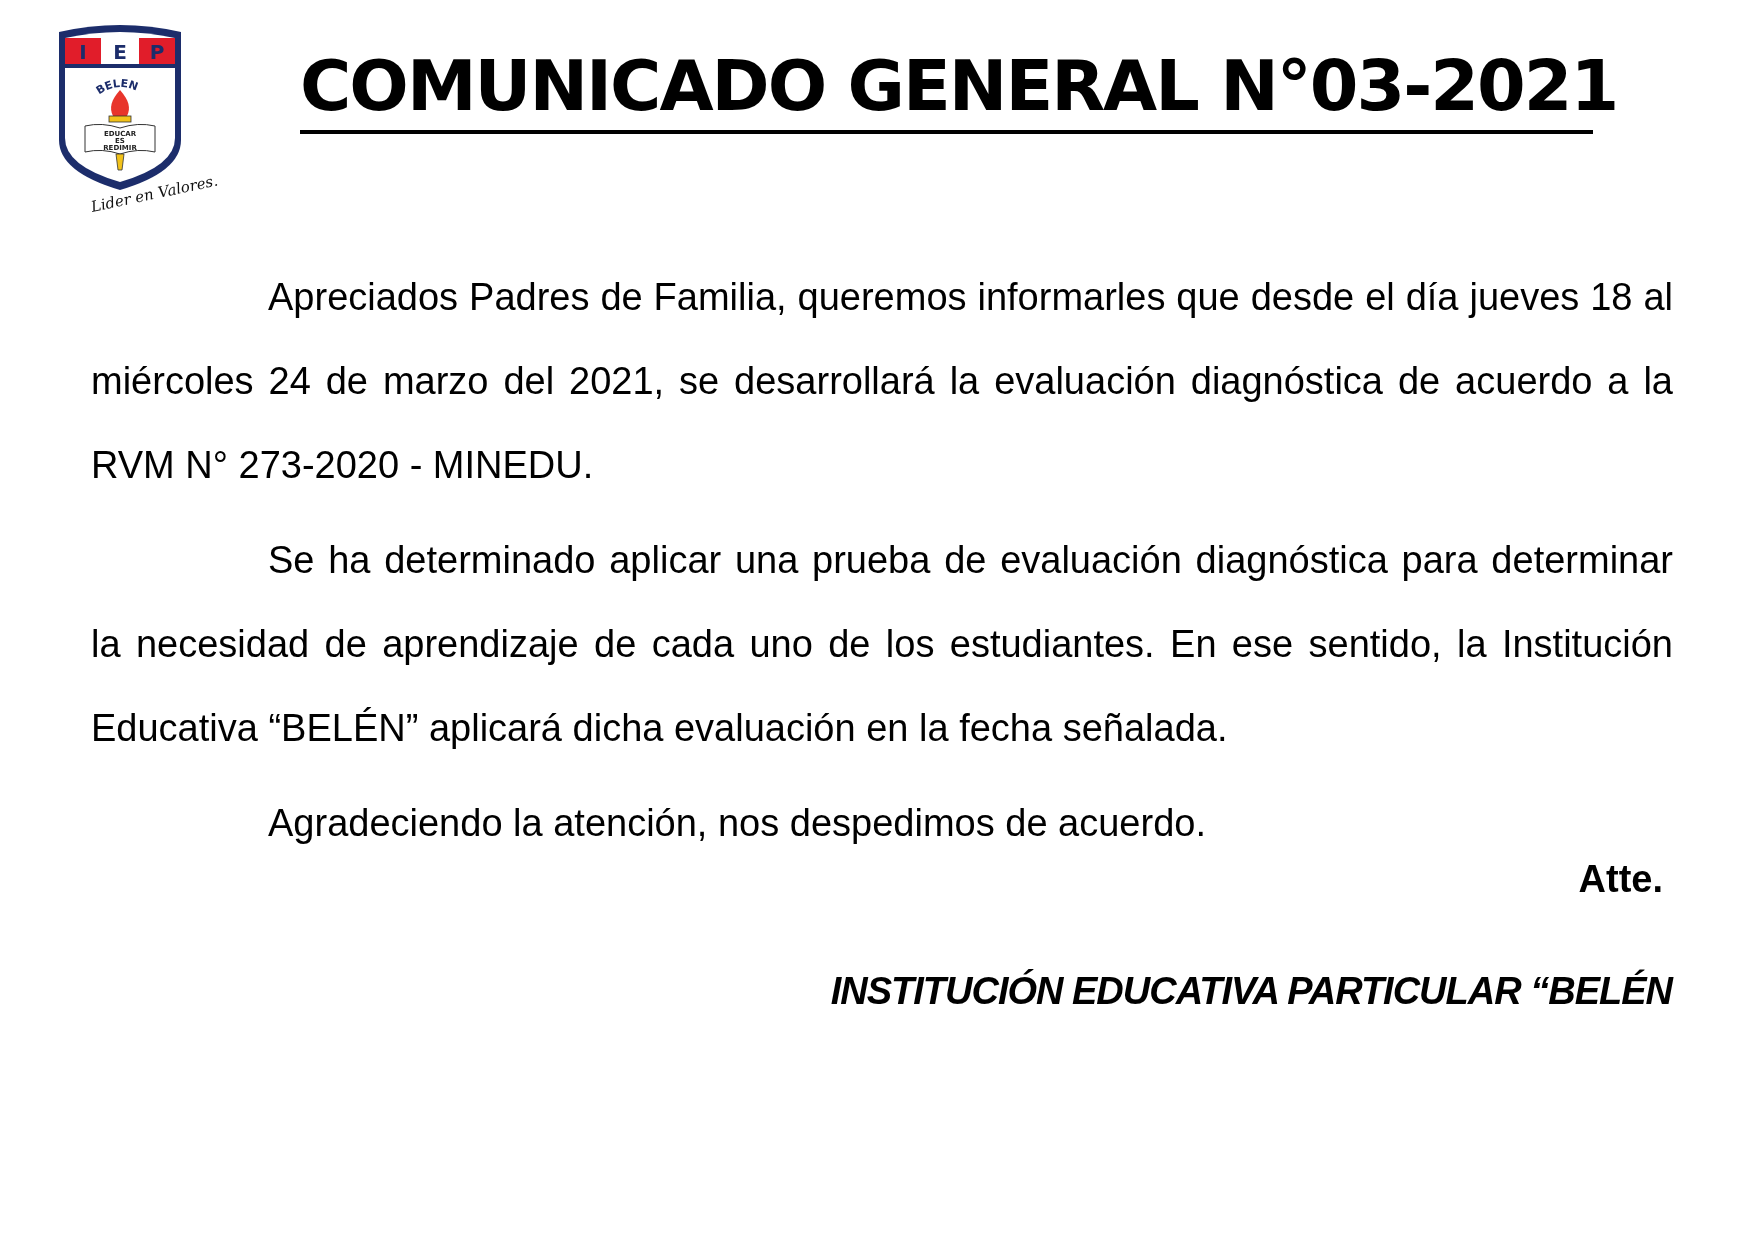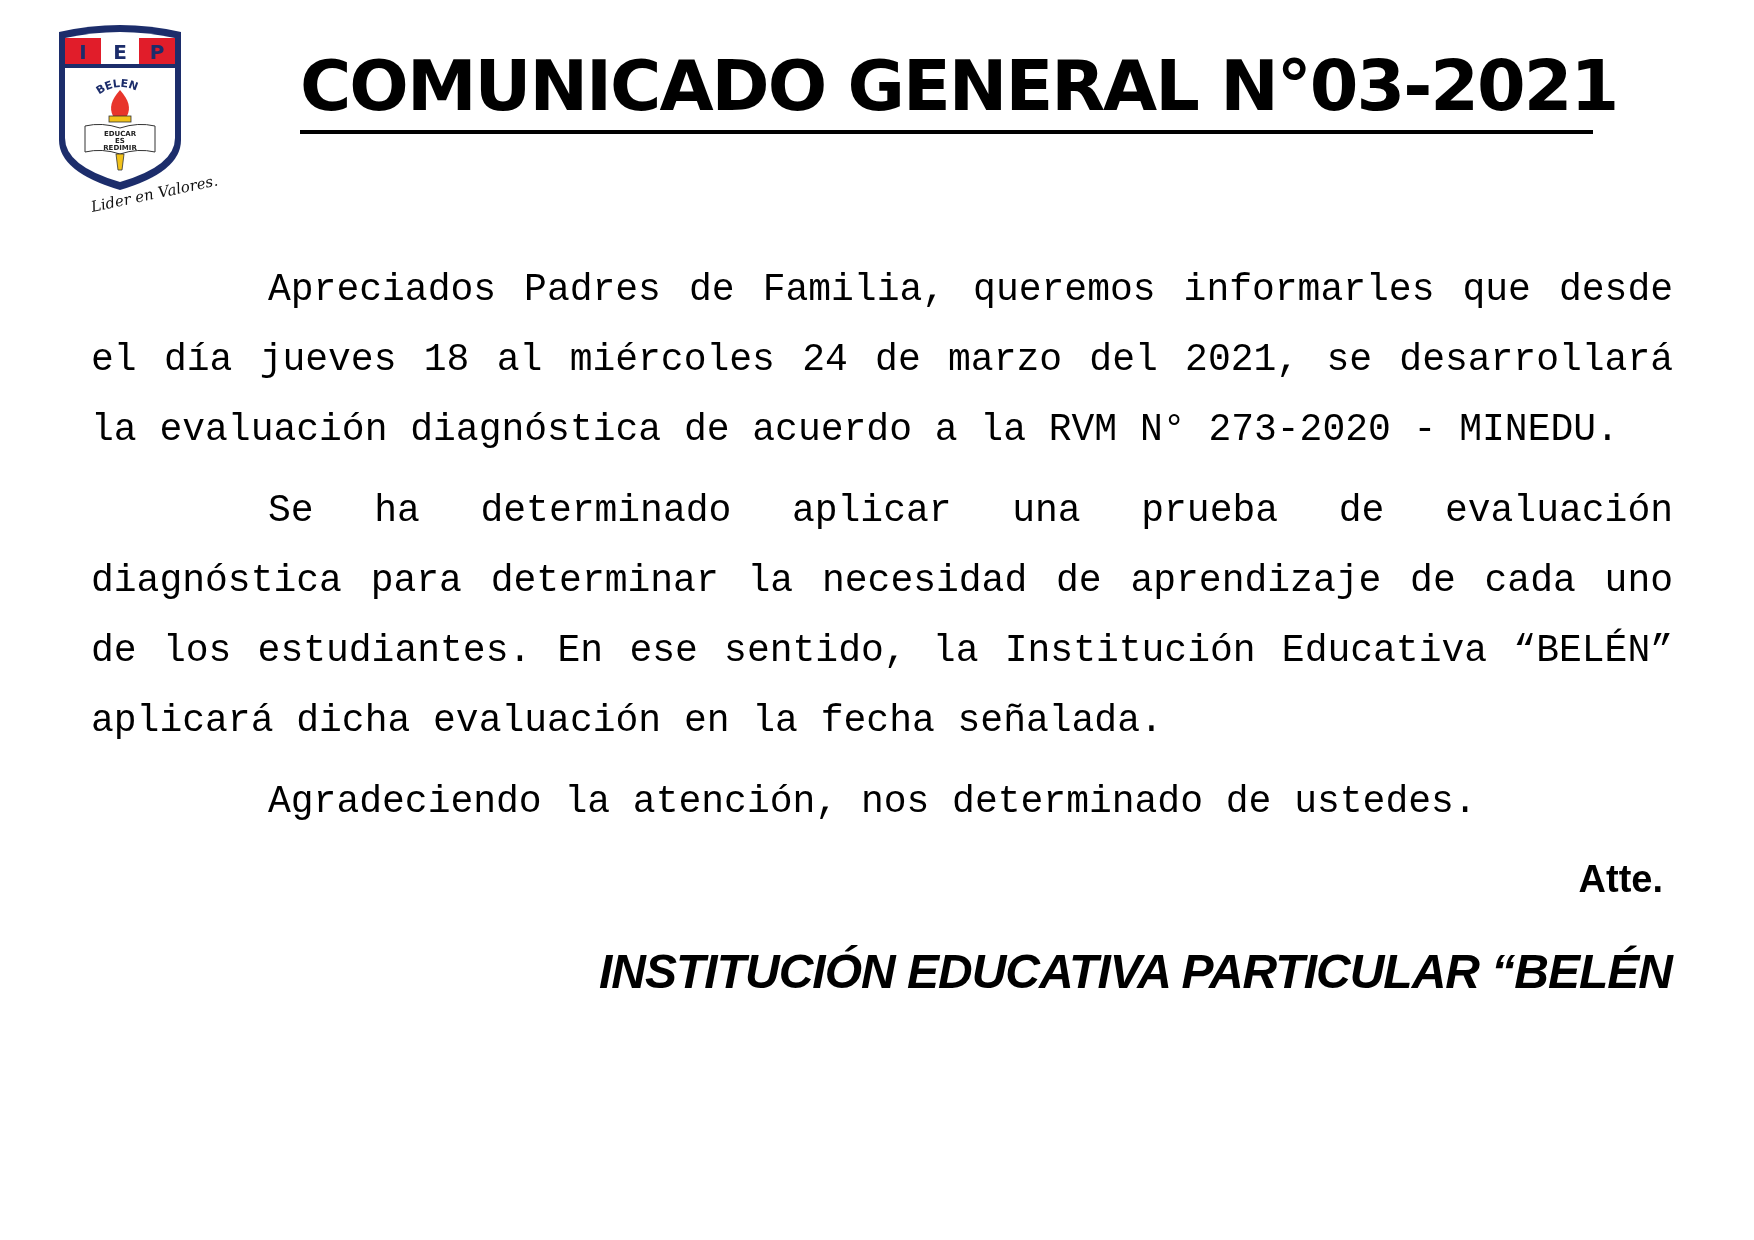--- a/index.html
+++ b/index.html
@@ -19,8 +19,8 @@
     .title-underline { position: absolute; left: 300px; top: 130px; width: 1293px; height: 4px; background: #000; }
 
     .body-text { position: absolute; left: 91px; top: 255px; width: 1582px;
-                 font-family: Liberation Mono, monospace;
-                 font-size: 38px; line-height: 70px; }
+                 font-family: Liberation Sans, sans-serif;
+                 font-size: 38px; line-height: 84px; }
     .para { margin: 0 0 11px 0; text-align: justify; text-align-last: left; }
     .para .indent { display: inline-block; width: 177px; }
     .para-closing { margin-top: 0; }

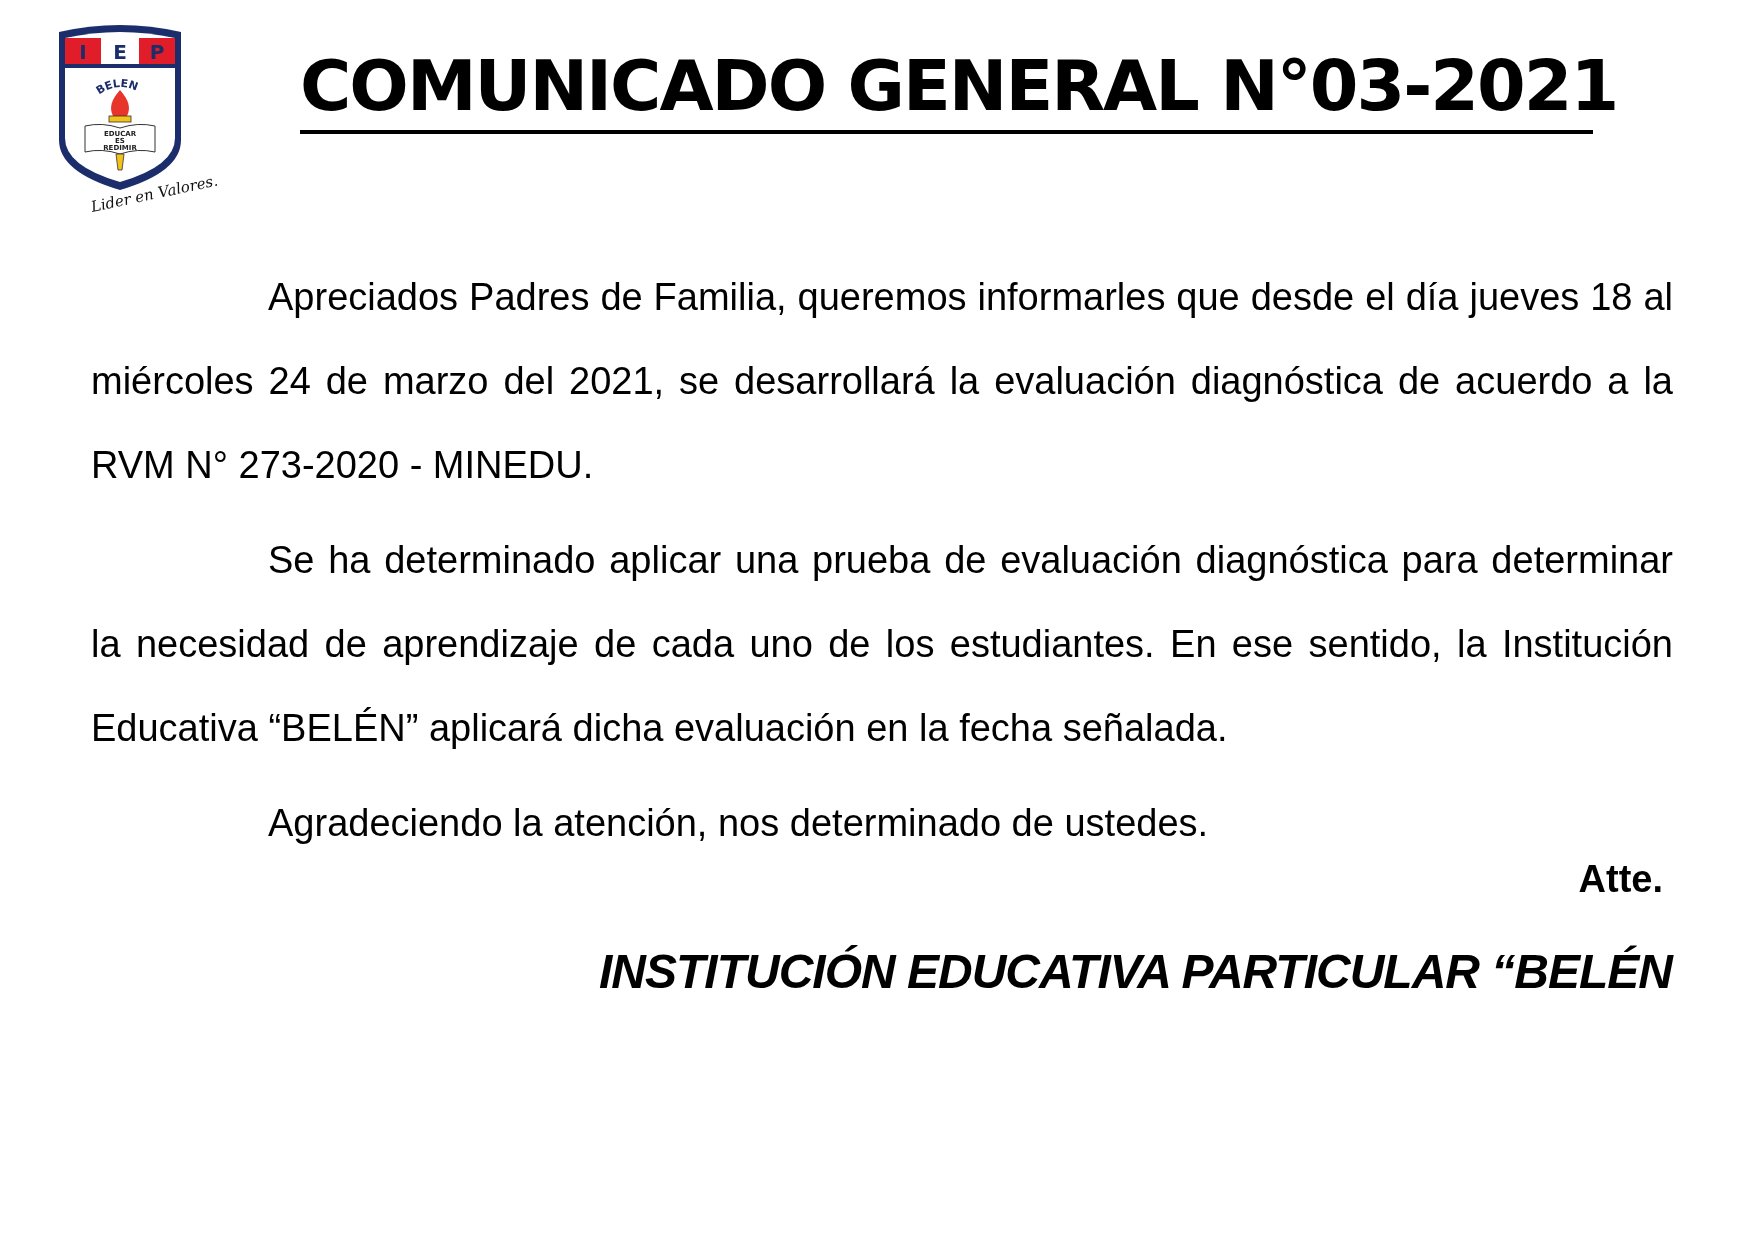--- a/index.html
+++ b/index.html
@@ -63,7 +63,7 @@
 <div class="body-text">
   <p class="para"><span class="indent"></span><span>Apreciados Padres de Familia, queremos informarles que desde el día jueves 18 al miércoles 24 de marzo del 2021, se desarrollará la evaluación diagnóstica de acuerdo a la RVM N° 273-2020 - MINEDU.</span></p>
   <p class="para"><span class="indent"></span><span>Se ha determinado aplicar una prueba de evaluación diagnóstica para determinar la necesidad de aprendizaje de cada uno de los estudiantes. En ese sentido, la Institución Educativa “BELÉN” aplicará dicha evaluación en la fecha señalada.</span></p>
-  <p class="para para-closing"><span class="indent"></span><span>Agradeciendo la atención, nos determinado de ustedes.</span></p>
+  <p class="para para-closing"><span class="indent"></span><span>Agradeciendo la atención, nos despedimos de acuerdo.</span></p>
 </div>
 
 <div class="sign-atte">Atte.</div>

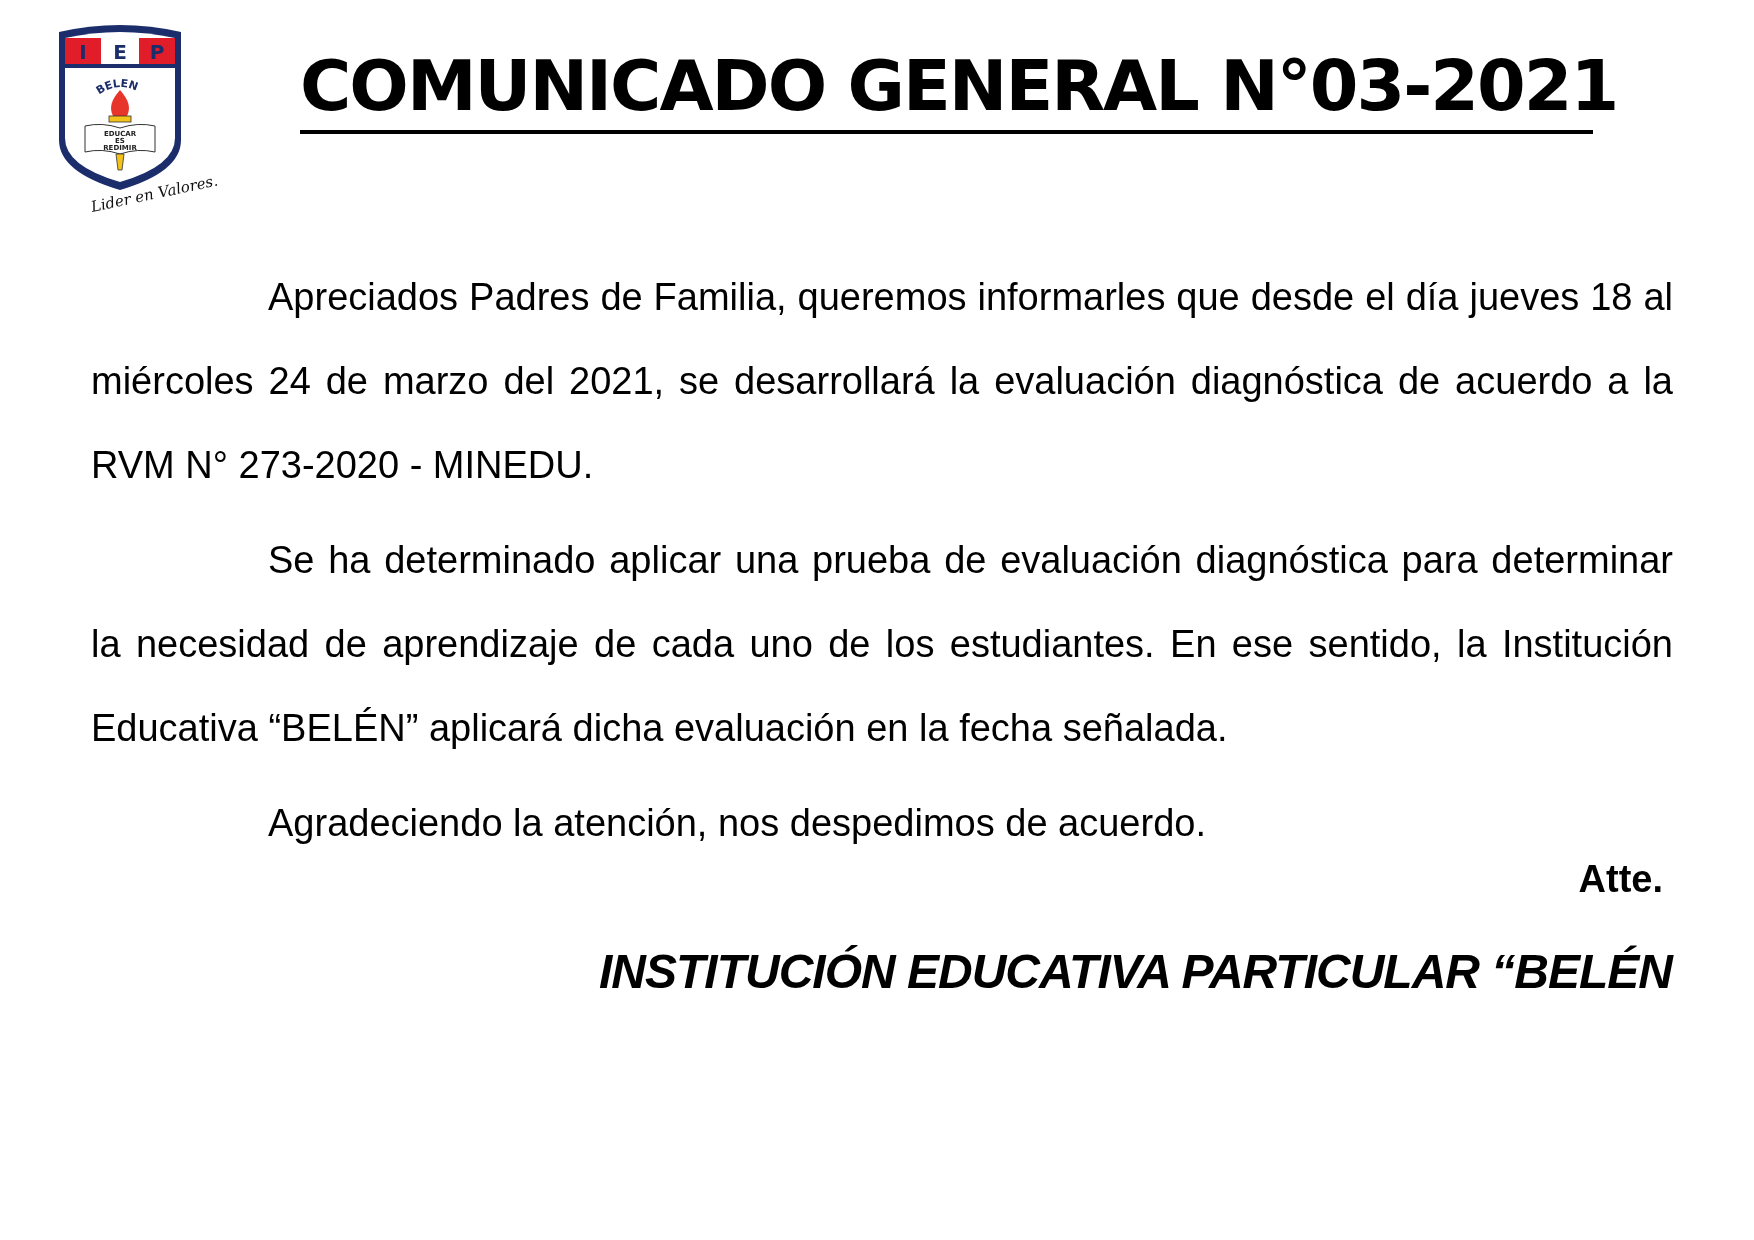--- a/index.html
+++ b/index.html
@@ -26,7 +26,7 @@
     .para-closing { margin-top: 0; }
 
     .sign-atte { position: absolute; right: 91px; top: 858px; font-size: 38px; font-weight: bold; }
-    .sign-inst { position: absolute; right: 82px; top: 944px; font-size: 48px; font-weight: bold;
+    .sign-inst { position: absolute; right: 82px; top: 970px; font-size: 38px; font-weight: bold;
                  font-style: italic; white-space: nowrap; letter-spacing: -1px; }
   </style>
 </head>

